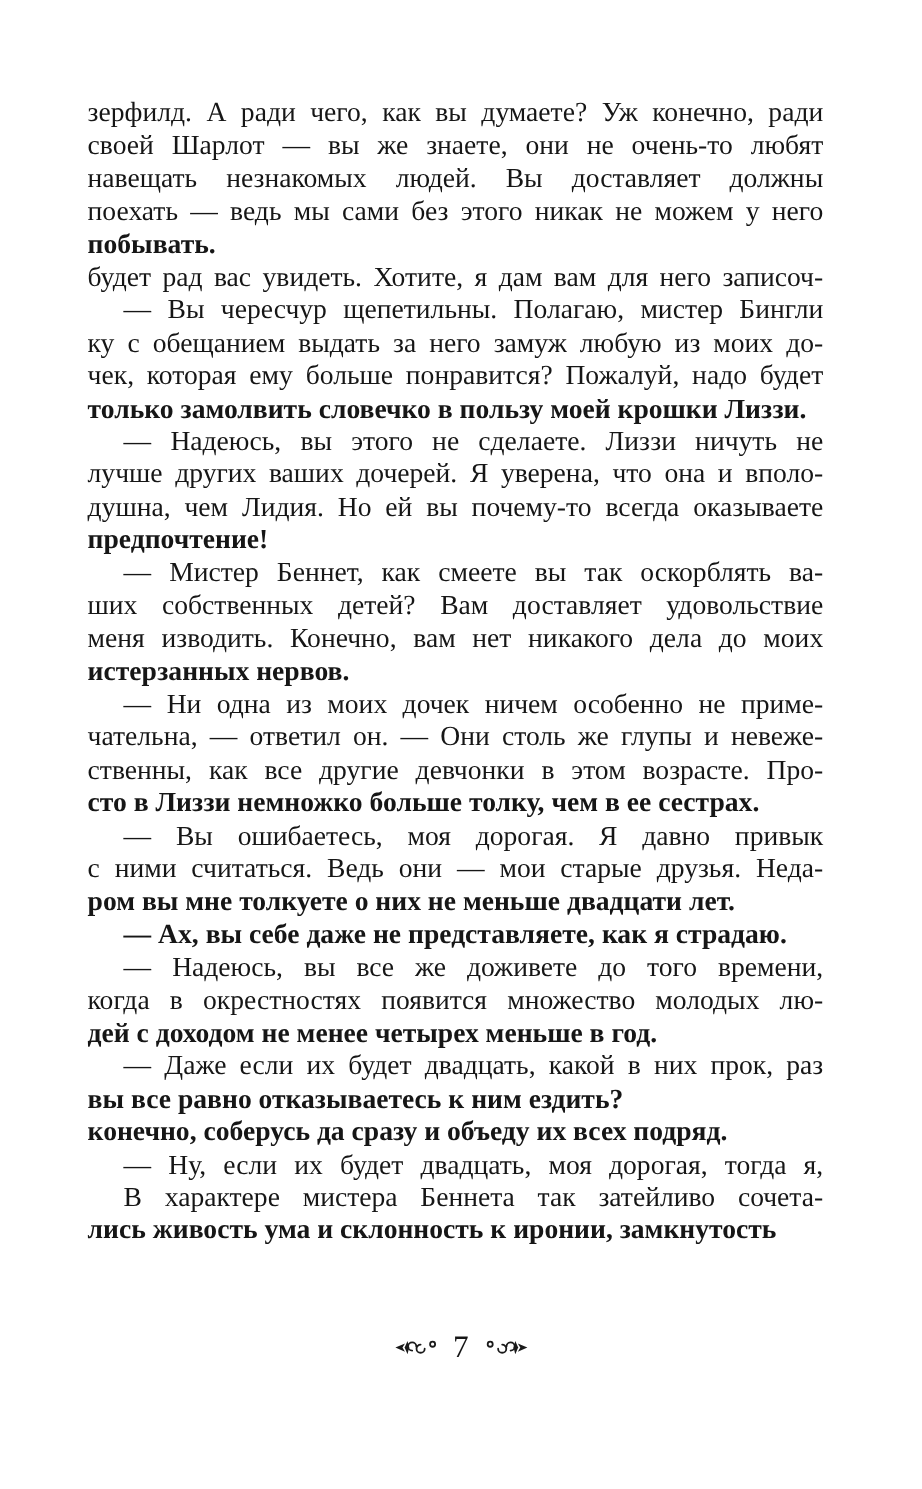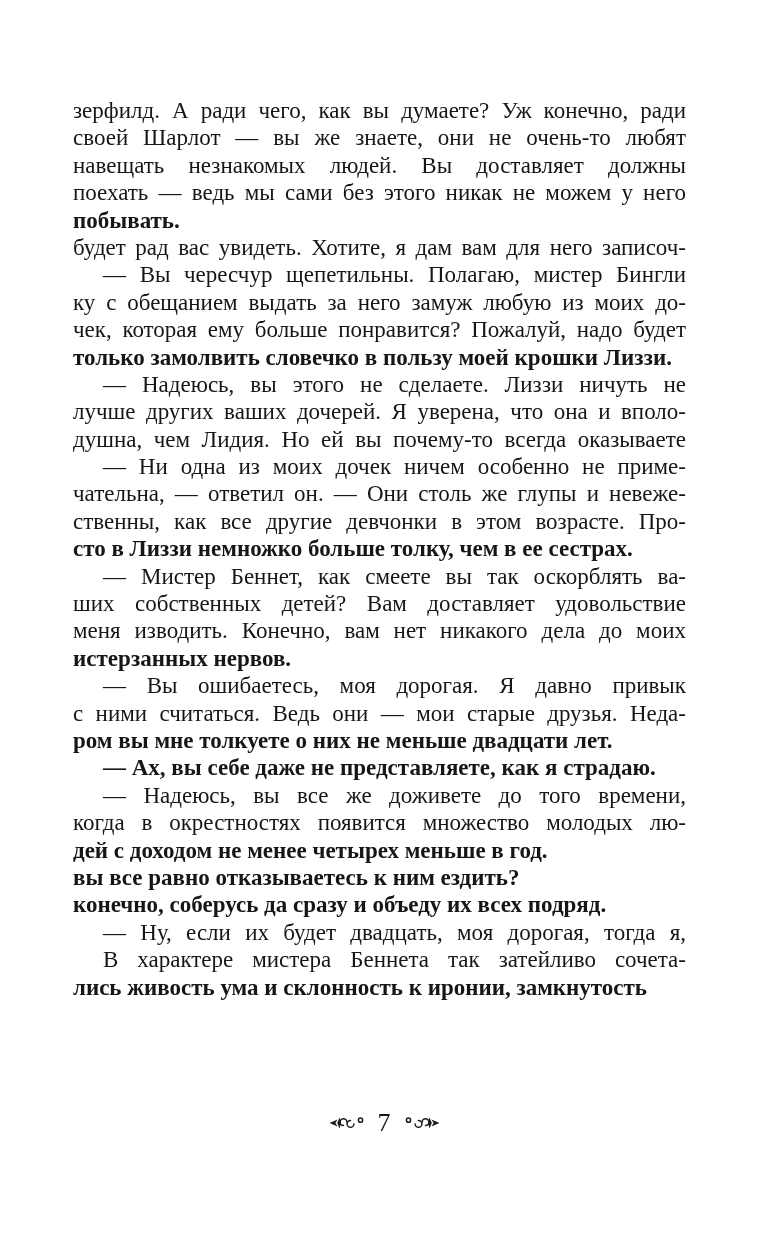--- a/index.html
+++ b/index.html
@@ -19,7 +19,7 @@
   .text-block {
     position: absolute;
     left: 73px;
-    top: 97px;
+    top: 80px;
     width: 613px;
   }
   .paragraph {

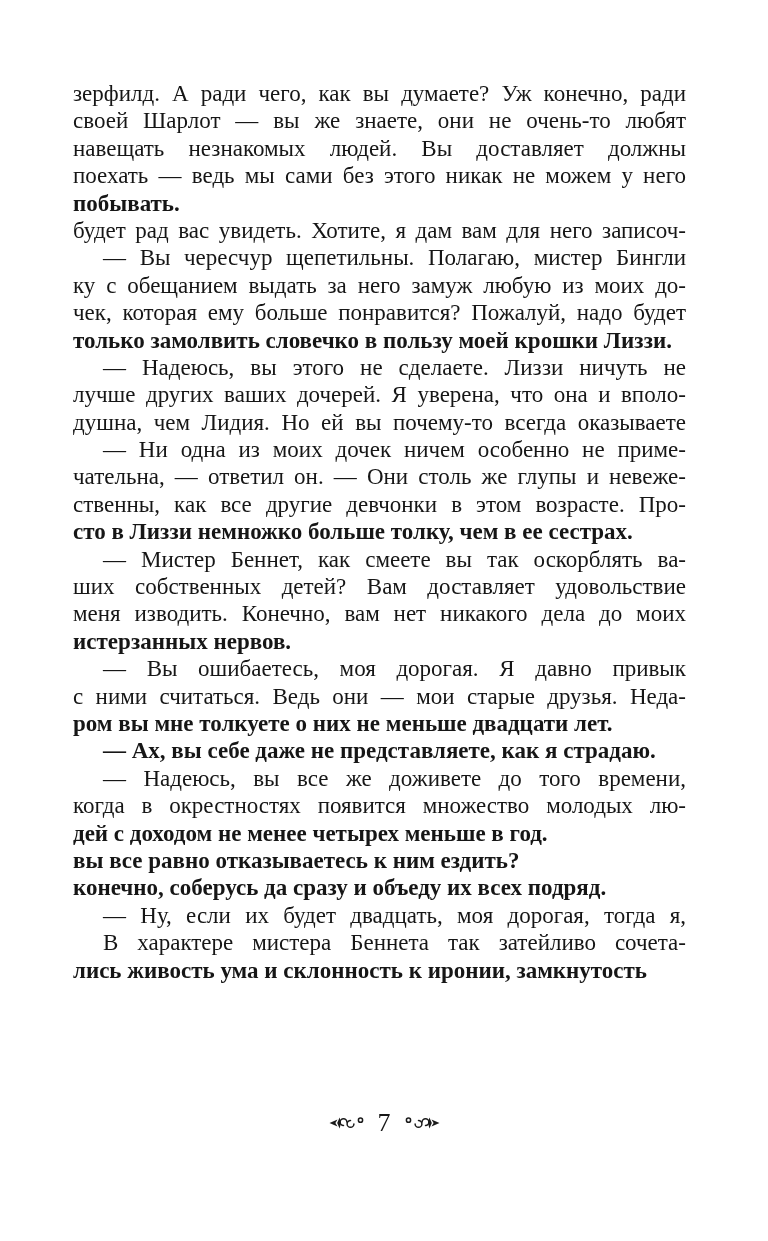--- a/index.html
+++ b/index.html
@@ -93,6 +93,7 @@
         <div class="line first-indent">— Надеюсь, вы этого не сделаете. Лиззи ничуть не</div>
         <div class="line">лучше других ваших дочерей. Я уверена, что она и вполо-</div>
         <div class="line">душна, чем Лидия. Но ей вы почему-то всегда оказываете</div>
+        <div class="line last">предпочтение!</div>
       </div>
       <div class="paragraph">
         <div class="line first-indent">— Ни одна из моих дочек ничем особенно не приме-</div>

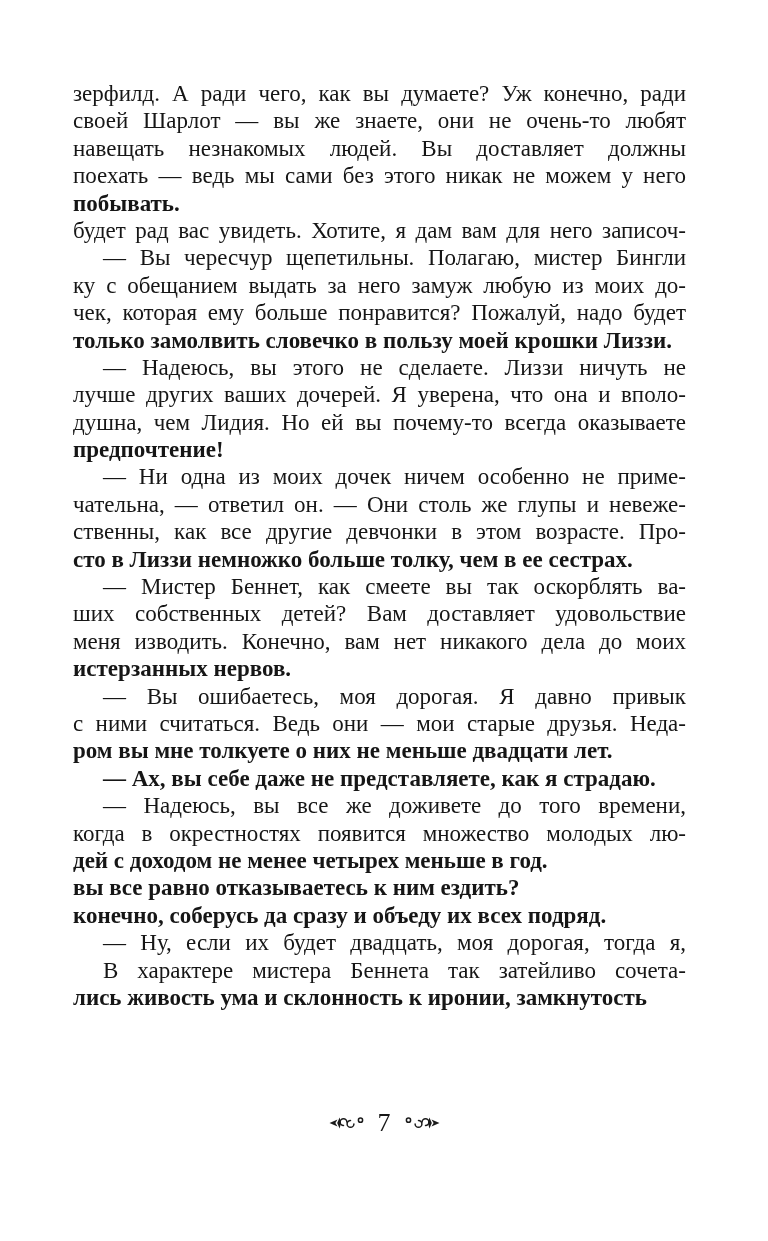--- a/index.html
+++ b/index.html
@@ -96,16 +96,16 @@
         <div class="line last">предпочтение!</div>
       </div>
       <div class="paragraph">
+        <div class="line first-indent">— Мистер Беннет, как смеете вы так оскорблять ва-</div>
+        <div class="line">ших собственных детей? Вам доставляет удовольствие</div>
+        <div class="line">меня изводить. Конечно, вам нет никакого дела до моих</div>
+        <div class="line last">истерзанных нервов.</div>
+      </div>
+      <div class="paragraph">
         <div class="line first-indent">— Ни одна из моих дочек ничем особенно не приме-</div>
         <div class="line">чательна, — ответил он. — Они столь же глупы и невеже-</div>
         <div class="line">ственны, как все другие девчонки в этом возрасте. Про-</div>
         <div class="line last">сто в Лиззи немножко больше толку, чем в ее сестрах.</div>
-      </div>
-      <div class="paragraph">
-        <div class="line first-indent">— Мистер Беннет, как смеете вы так оскорблять ва-</div>
-        <div class="line">ших собственных детей? Вам доставляет удовольствие</div>
-        <div class="line">меня изводить. Конечно, вам нет никакого дела до моих</div>
-        <div class="line last">истерзанных нервов.</div>
       </div>
       <div class="paragraph">
         <div class="line first-indent">— Вы ошибаетесь, моя дорогая. Я давно привык</div>

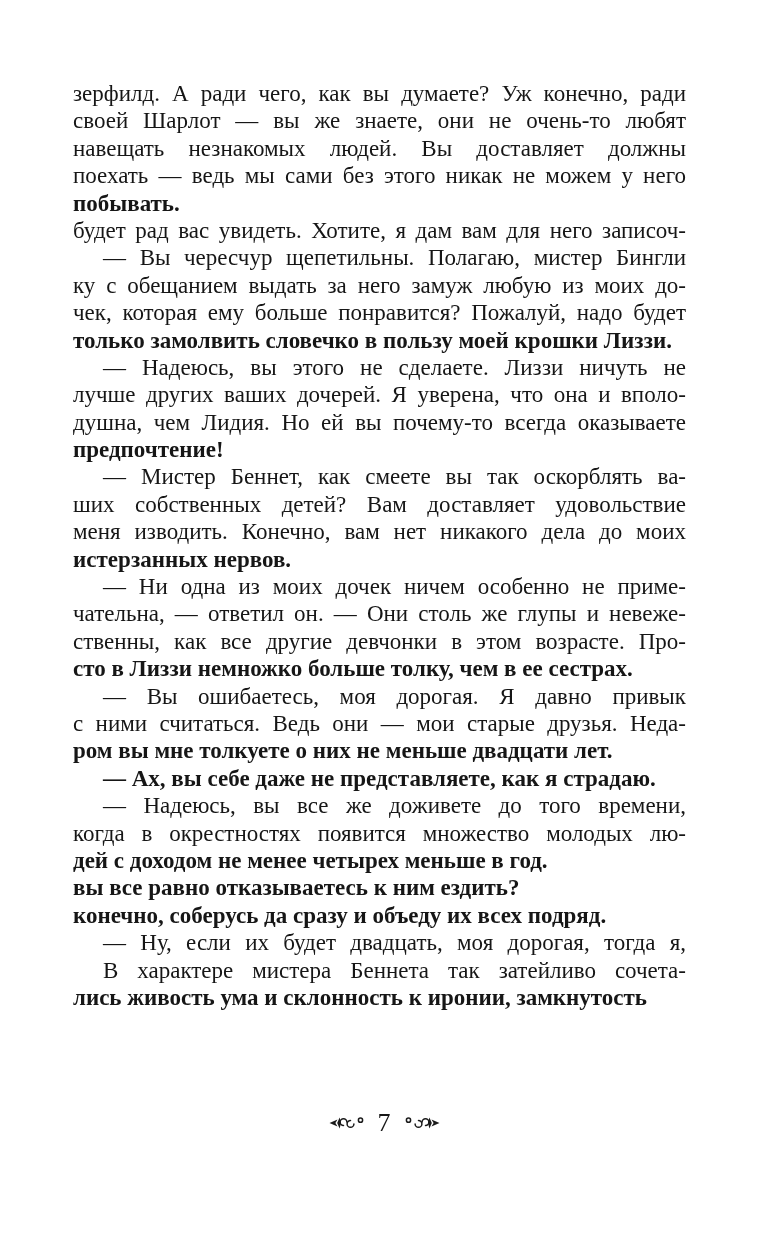--- a/index.html
+++ b/index.html
@@ -121,6 +121,7 @@
         <div class="line last">дей с доходом не менее четырех меньше в год.</div>
       </div>
       <div class="paragraph">
+        <div class="line first-indent">— Даже если их будет двадцать, какой в них прок, раз</div>
         <div class="line last">вы все равно отказываетесь к ним ездить?</div>
       </div>
       <div class="paragraph">

